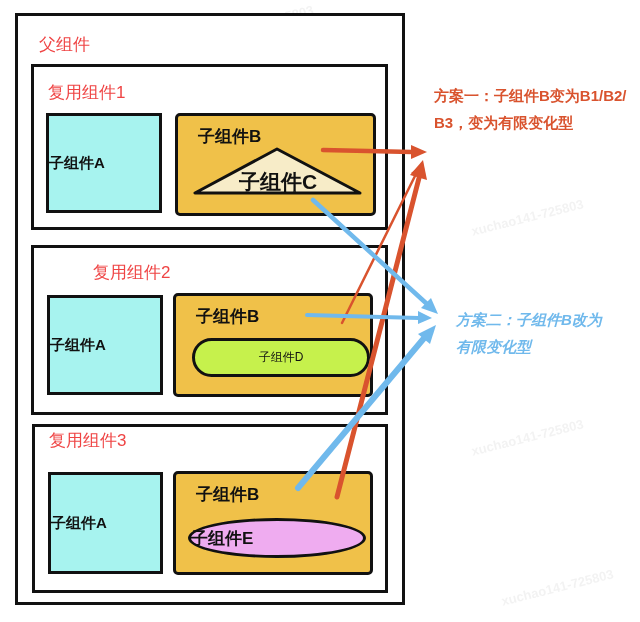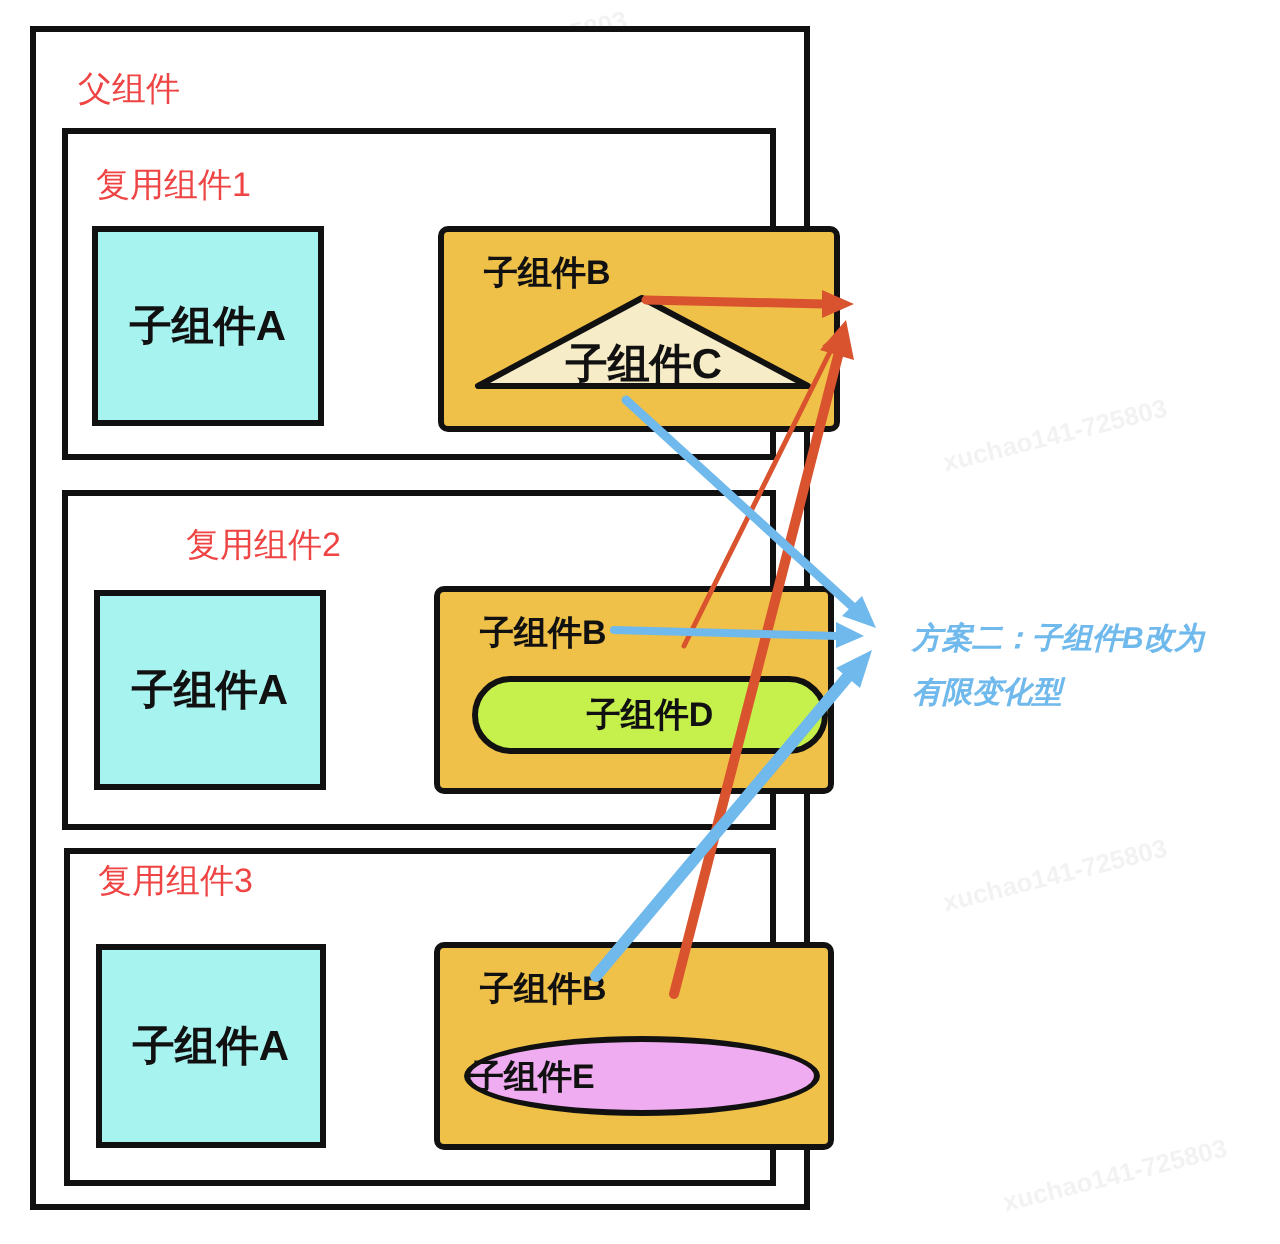--- a/index.html
+++ b/index.html
@@ -127,6 +127,10 @@
     </g>
   </svg>
 
+  <div class="plan-text plan1">
+    <div>方案一：子组件B变为B1/B2/</div>
+    <div>B3，变为有限变化型</div>
+  </div>
   <div class="plan-text plan2">
     <div>方案二：子组件B改为</div>
     <div>有限变化型</div>

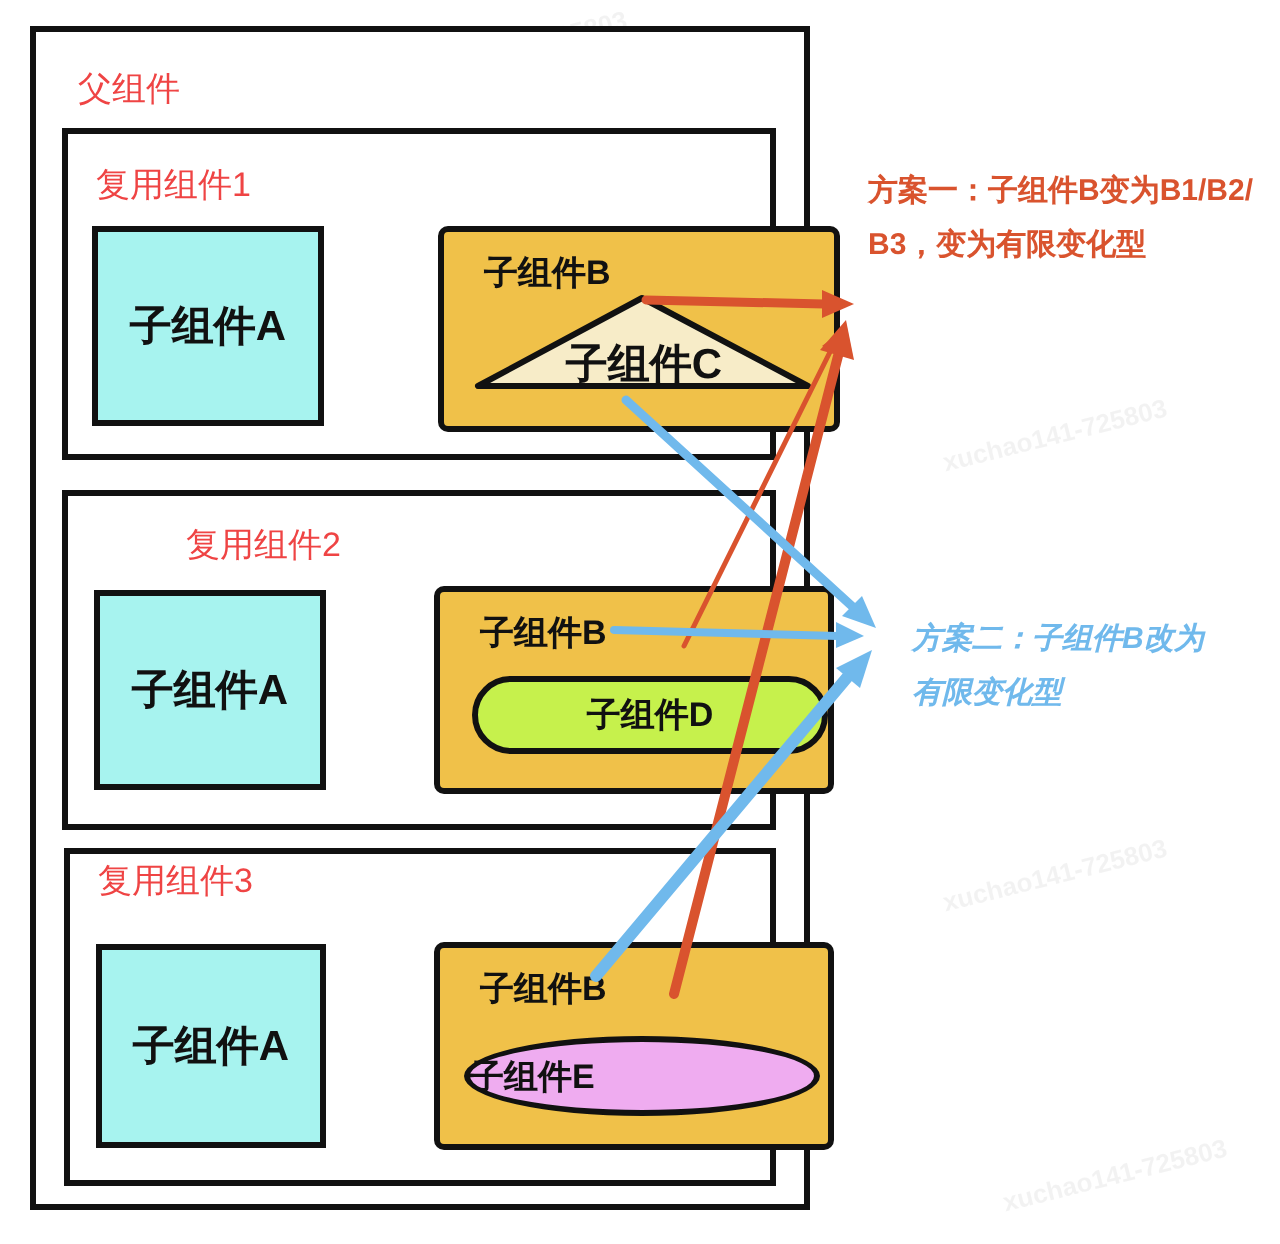--- a/index.html
+++ b/index.html
@@ -12,7 +12,7 @@
   .child-a{position:absolute;background:var(--cyan);border:3px solid var(--border);box-sizing:border-box;
            display:flex;align-items:center;justify-content:center;font-weight:bold;font-size:21px;color:#111;}
   .child-b{position:absolute;background:var(--orange);border:3px solid var(--border);box-sizing:border-box;
-           border-radius:5px;margin-left:44px;}
+           border-radius:5px;}
   .child-b-label{position:absolute;left:20px;top:9px;font-weight:bold;font-size:17px;color:#111;white-space:nowrap;}
 
   .tri-svg{position:absolute;left:0;top:0;}

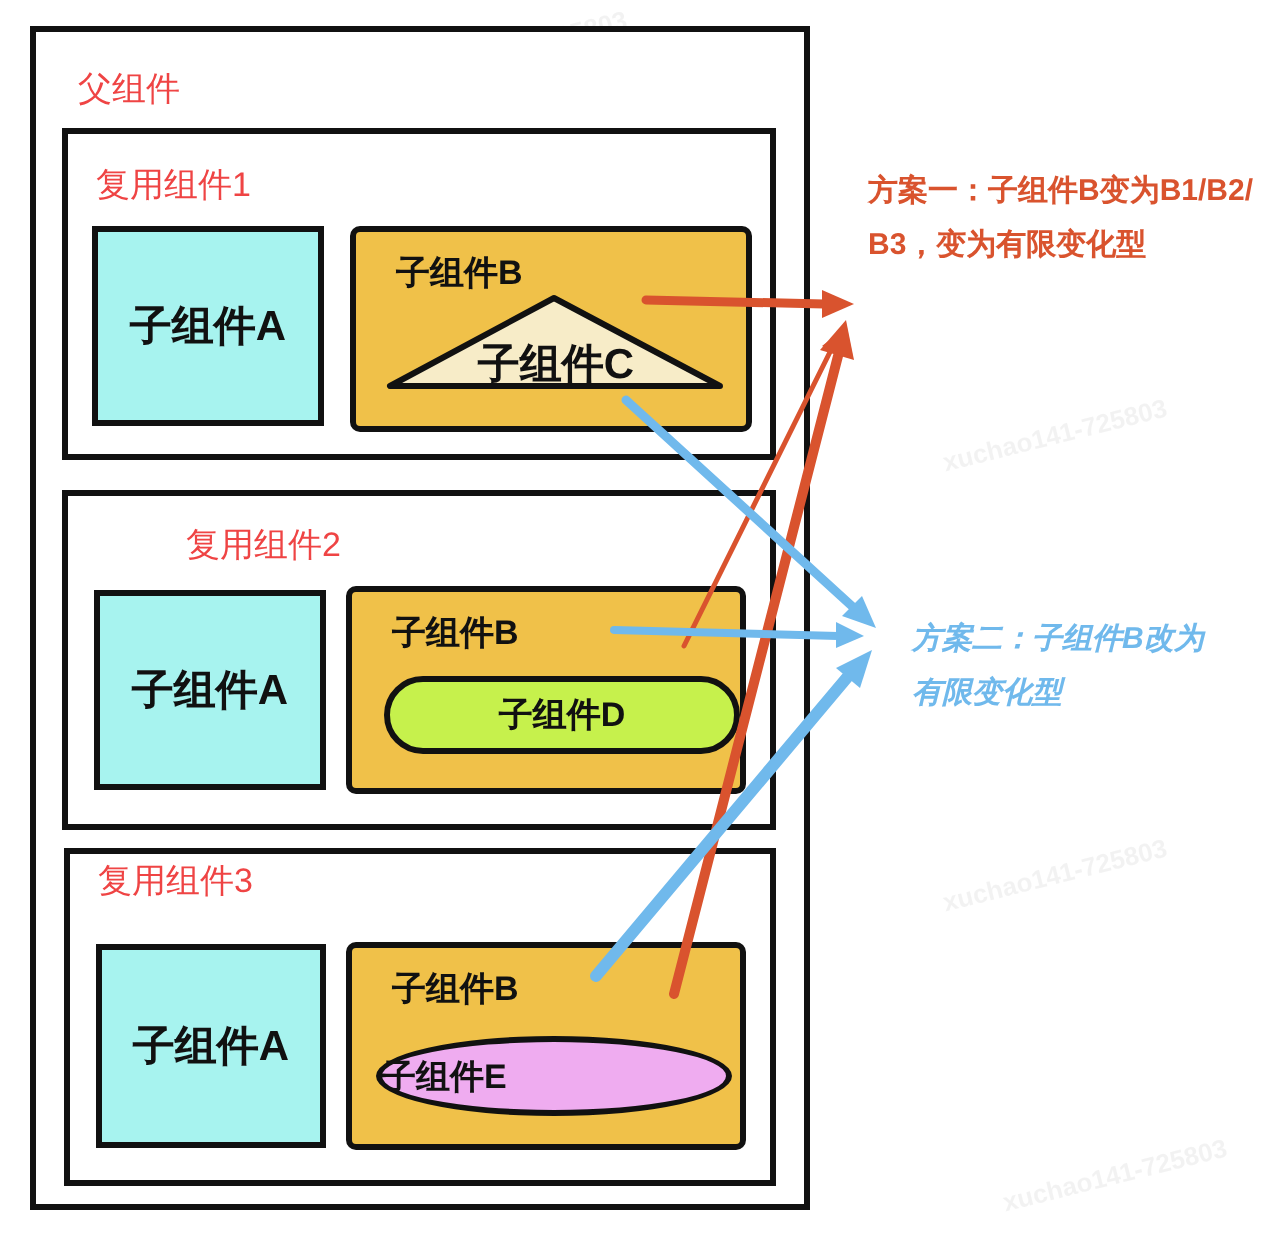--- a/index.html
+++ b/index.html
@@ -10,7 +10,7 @@
   .box-label{position:absolute;font-weight:normal;font-size:17px;color:#ef4444;white-space:nowrap;}
 
   .child-a{position:absolute;background:var(--cyan);border:3px solid var(--border);box-sizing:border-box;
-           display:flex;align-items:center;justify-content:center;font-weight:bold;font-size:21px;color:#111;}
+           display:flex;align-items:center;justify-content:flex-start;font-weight:bold;font-size:15px;color:#111;}
   .child-b{position:absolute;background:var(--orange);border:3px solid var(--border);box-sizing:border-box;
            border-radius:5px;}
   .child-b-label{position:absolute;left:20px;top:9px;font-weight:bold;font-size:17px;color:#111;white-space:nowrap;}

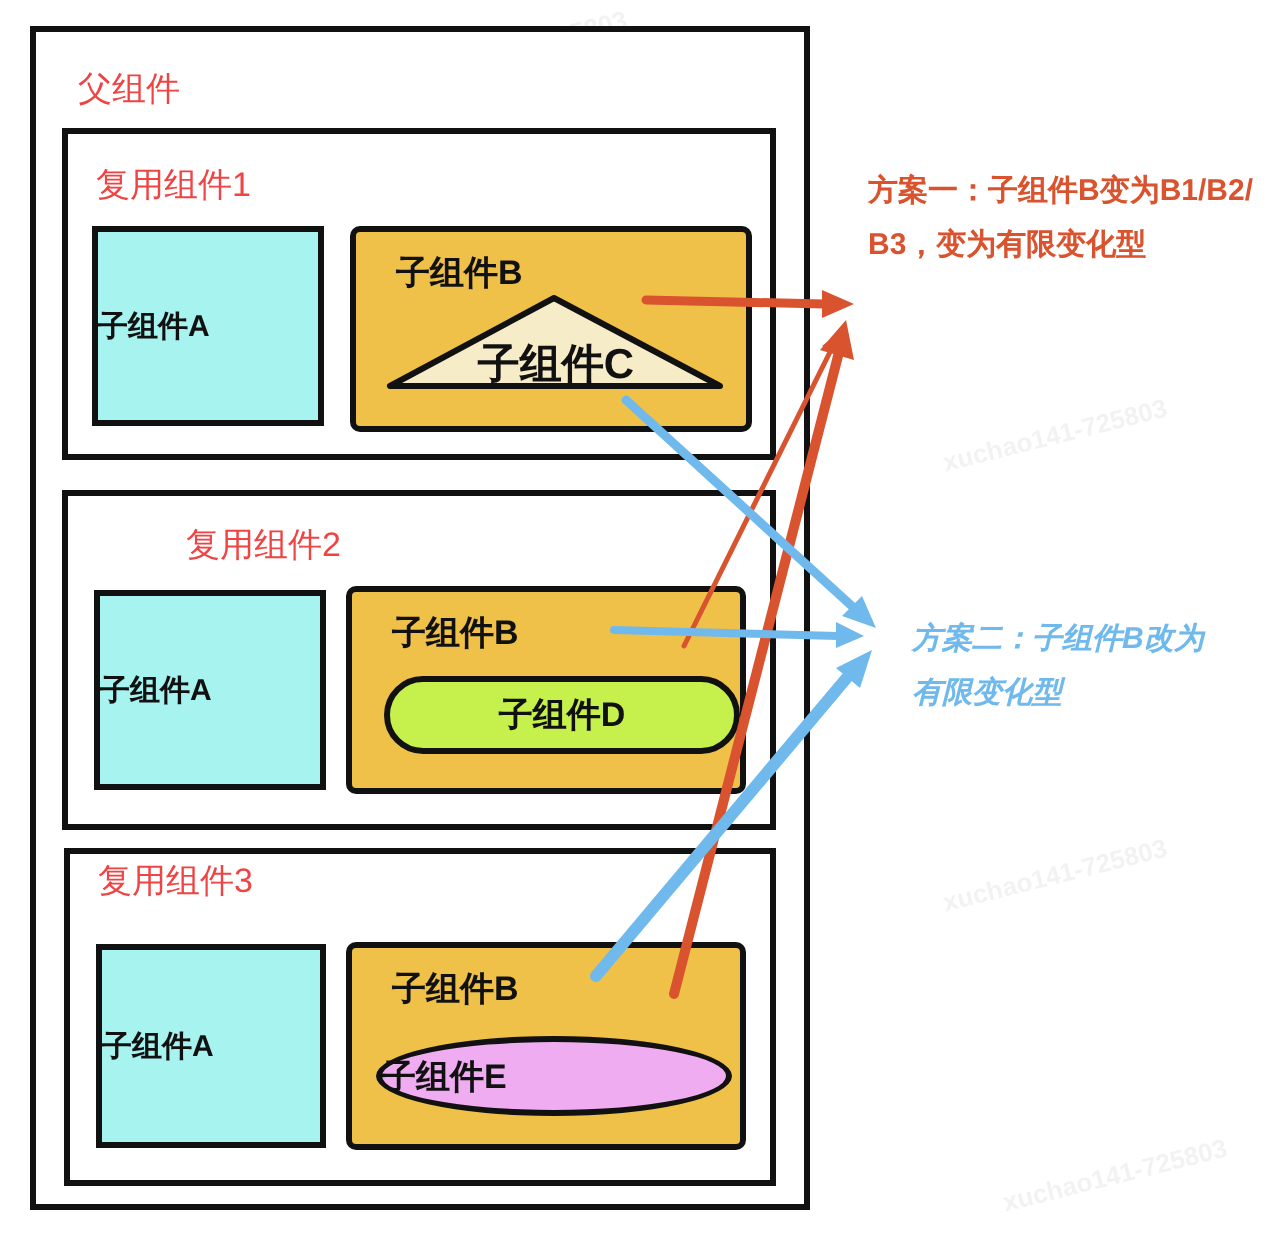--- a/index.html
+++ b/index.html
@@ -22,7 +22,7 @@
 
   .stadium{position:absolute;background:var(--green);border:3px solid var(--border);box-sizing:border-box;
            border-radius:24px;display:flex;align-items:center;justify-content:center;
-           font-weight:bold;font-size:17px;color:#111;}
+           font-weight:normal;font-size:12px;color:#111;}
   .ellipse{position:absolute;background:var(--pink);border:3px solid var(--border);box-sizing:border-box;
            border-radius:50%;display:flex;align-items:center;justify-content:flex-start;
            font-weight:bold;font-size:17px;color:#111;}

